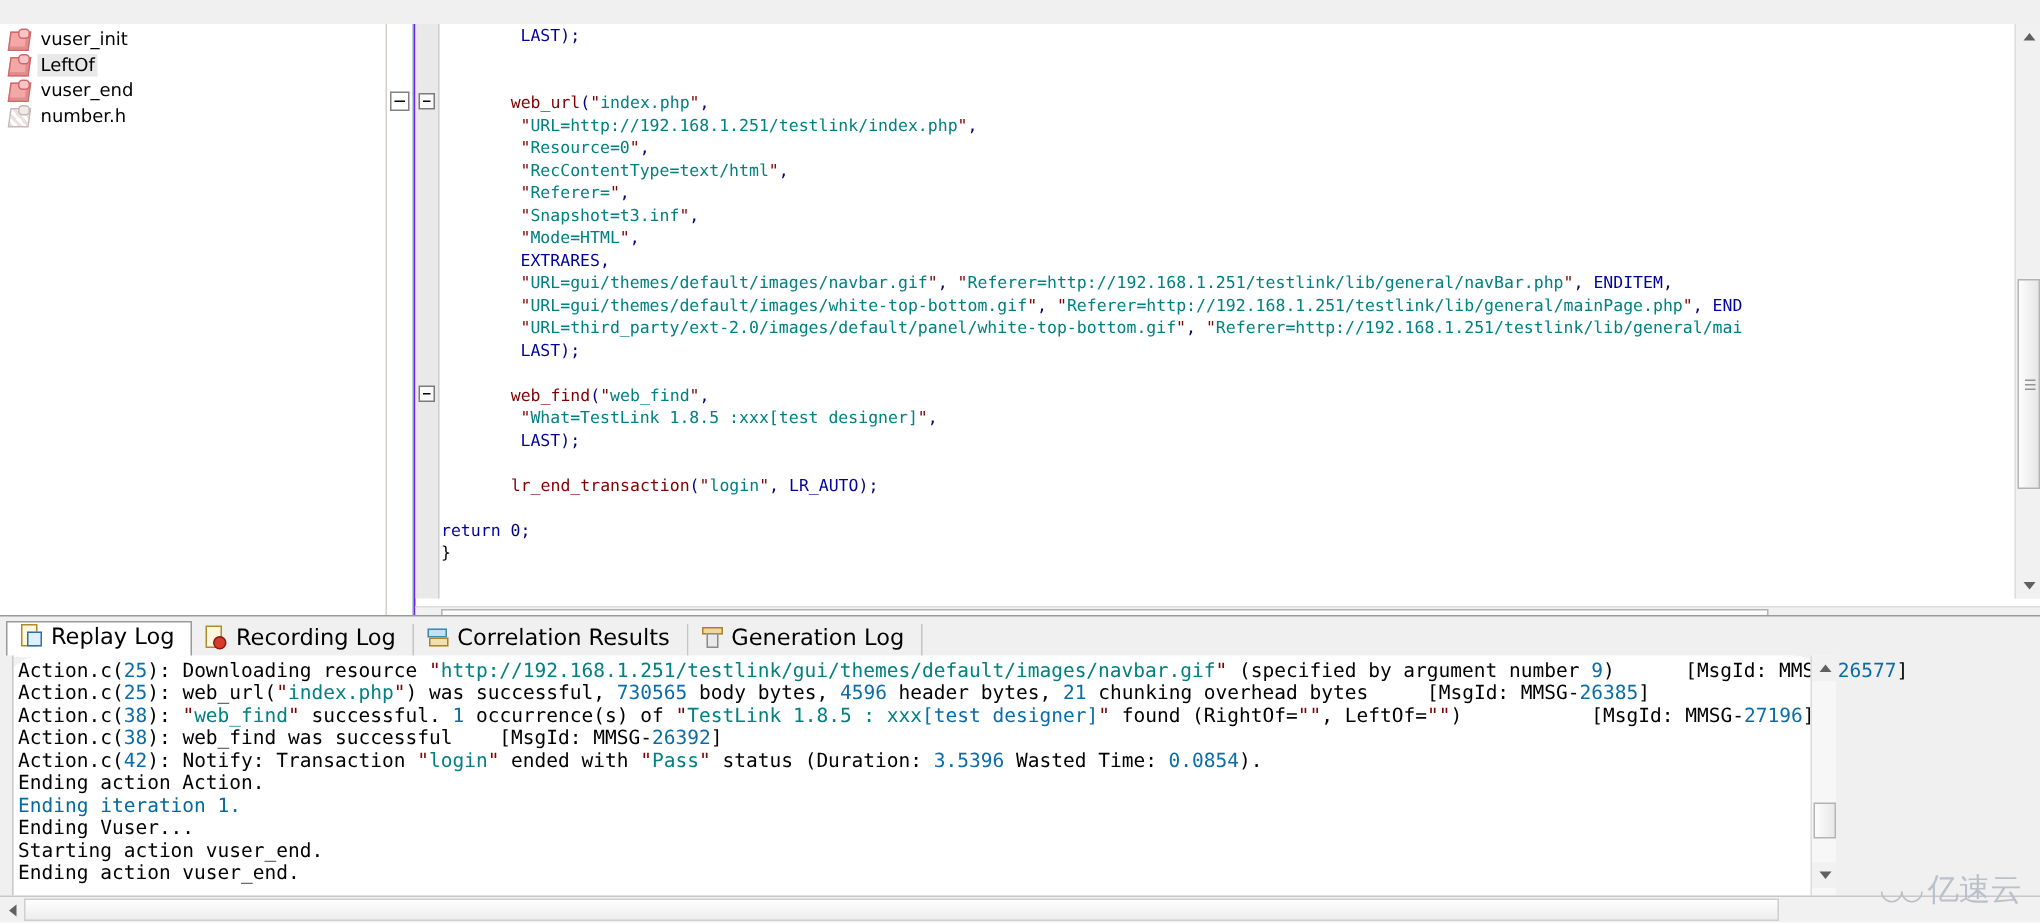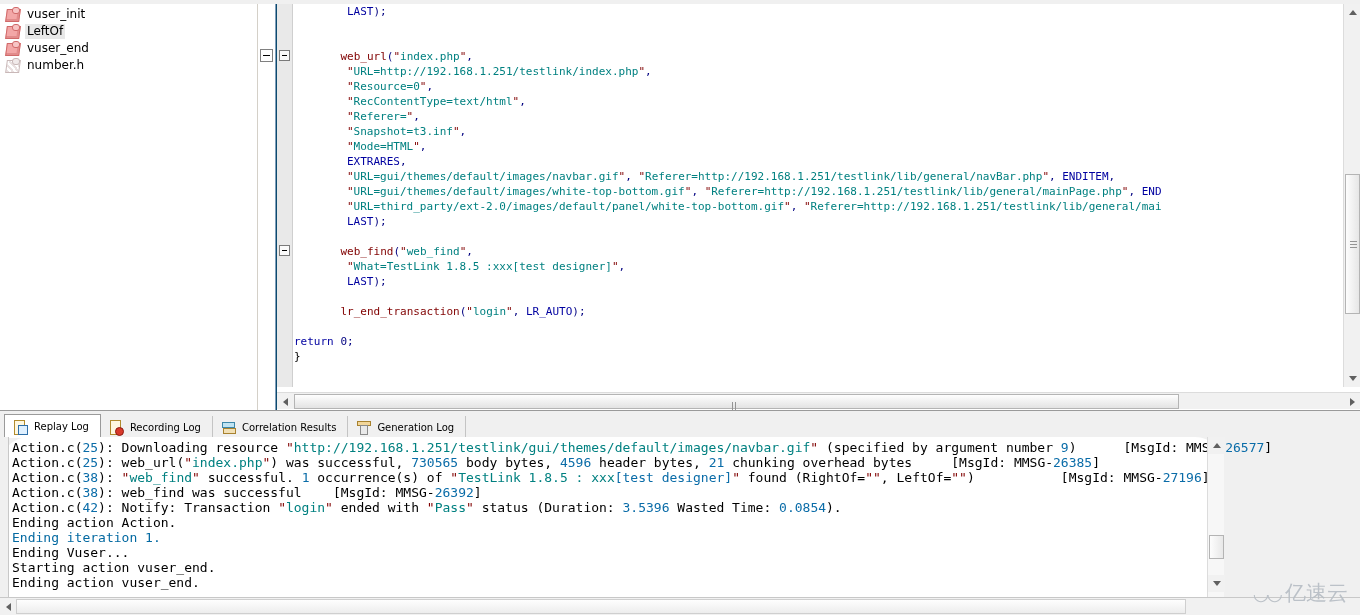--- a/index.html
+++ b/index.html
@@ -14,7 +14,7 @@
   #app { position: relative; width: 1360px; height: 615px; background: #f0f0f0; }
 
   
-  #top-area { position: absolute; left: 0; top: 4px; width: 1200px; height: 410px; background: #0c4a6e; }
+  #top-area { position: absolute; left: 0; top: 16px; width: 1200px; height: 410px; background: #6d28d9; }
 
   
   #tree-panel {

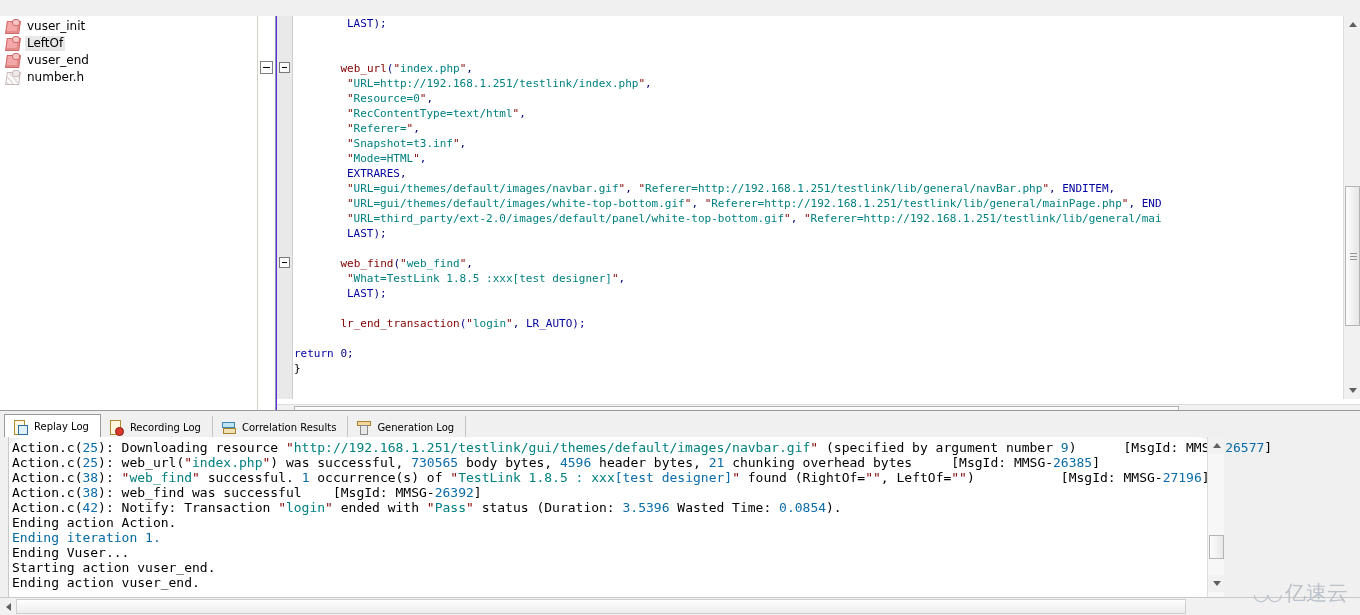--- a/index.html
+++ b/index.html
@@ -136,8 +136,8 @@
   }
   #tabbar .tabs { position: absolute; left: 4px; top: 2px; display: flex; align-items: flex-end; height: 25px; }
   .tab {
-    display: flex; align-items: center; height: 22px; padding: 0 11px 0 7px;
-    font-family: "DejaVu Sans", sans-serif; font-size: 10px; color: #000;
+    display: flex; height: 22px; padding: 0 11px 0 7px;
+    font-family: "DejaVu Sans", sans-serif; font-size: 15px; color: #000;
     background: #f0f0f0; border-right: 1px solid #c4c4c4; white-space: nowrap;
   }
   .tab.active {

